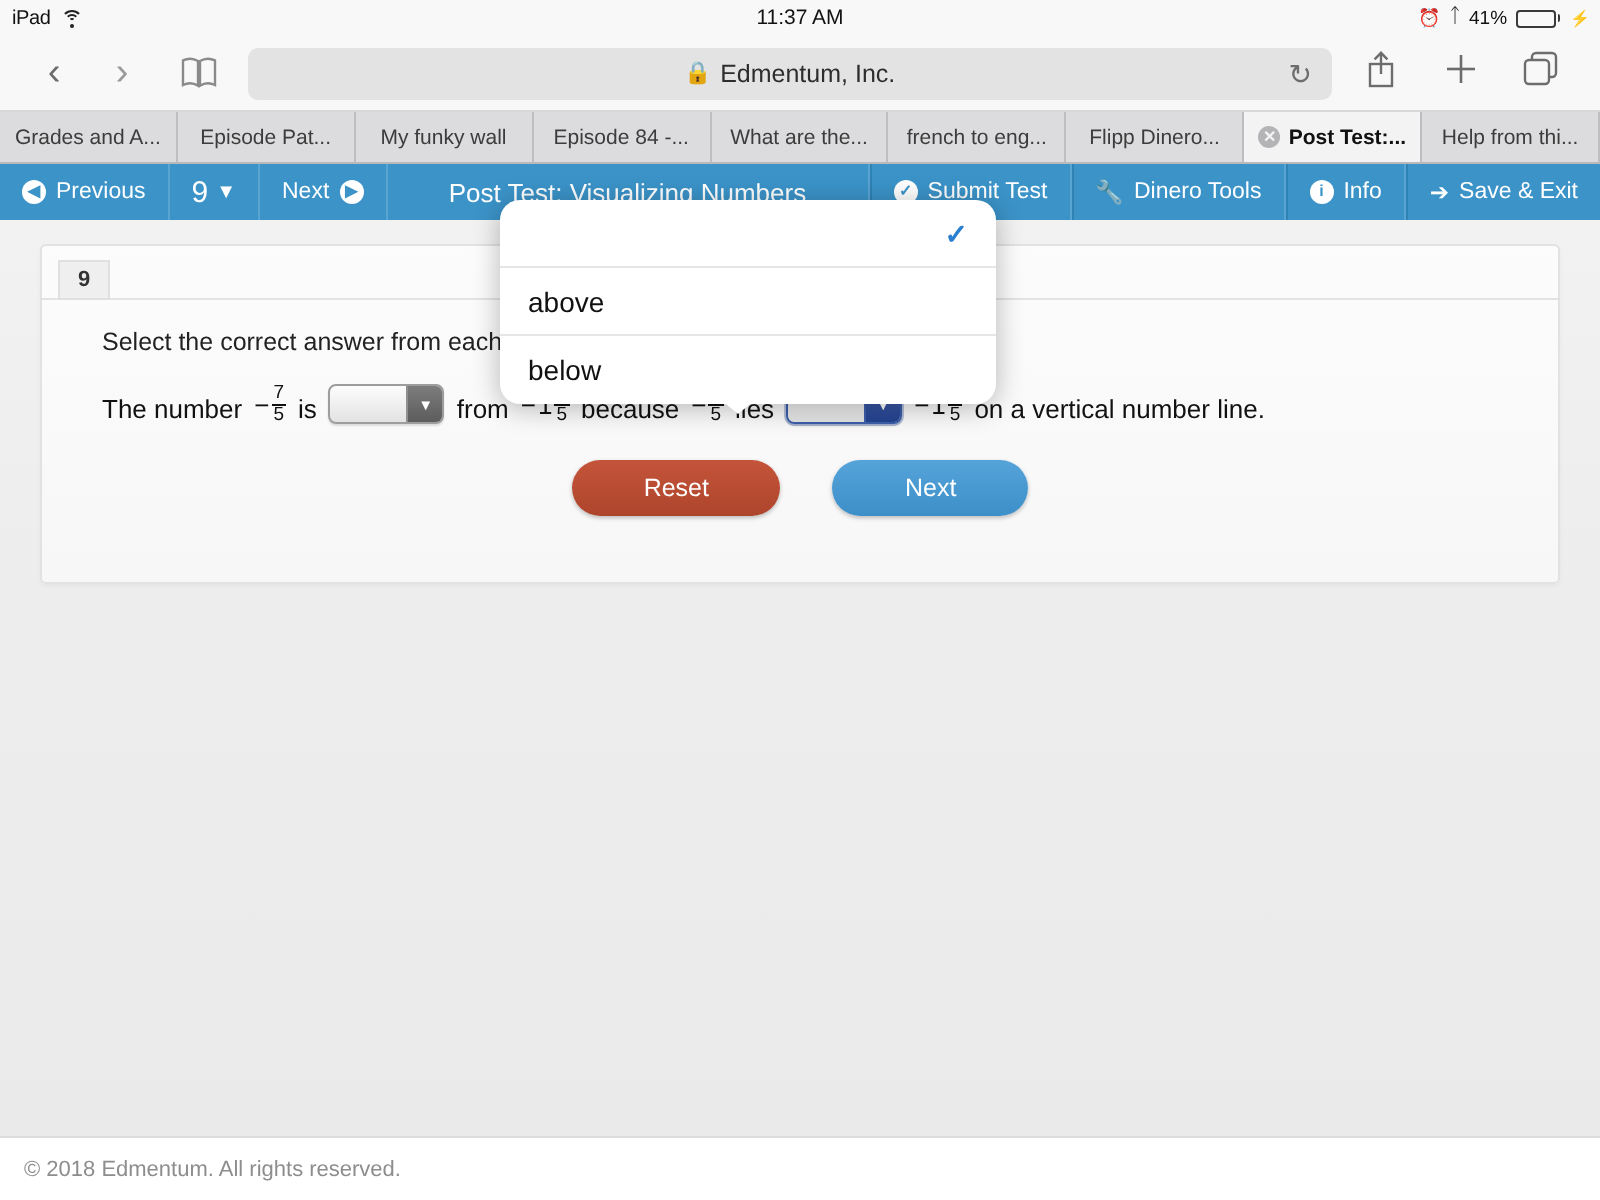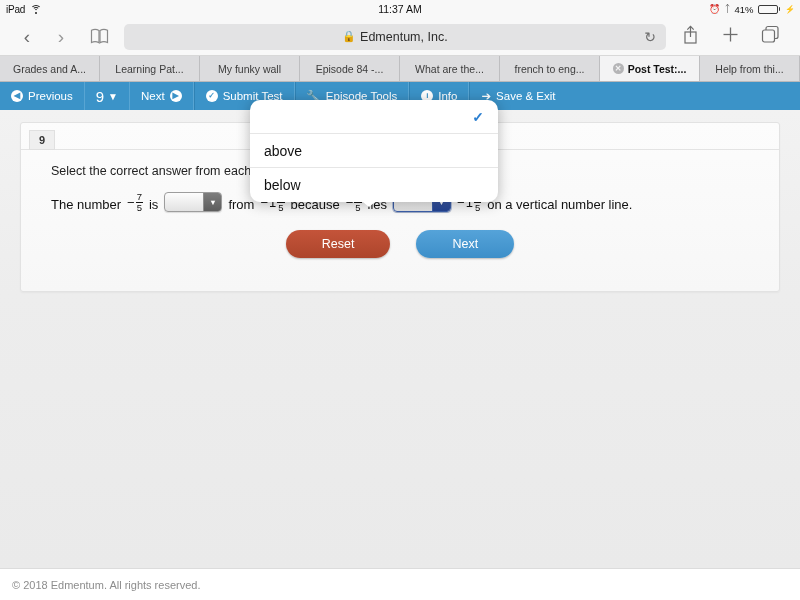--- a/index.html
+++ b/index.html
@@ -243,7 +243,7 @@
         <span class="tab-label">Grades and A...</span>
       </div>
     <div class="tab">
-        <span class="tab-label">Learning Pat...</span>
+        <span class="tab-label">Episode Pat...</span>
       </div>
     <div class="tab">
         <span class="tab-label">My funky wall</span>

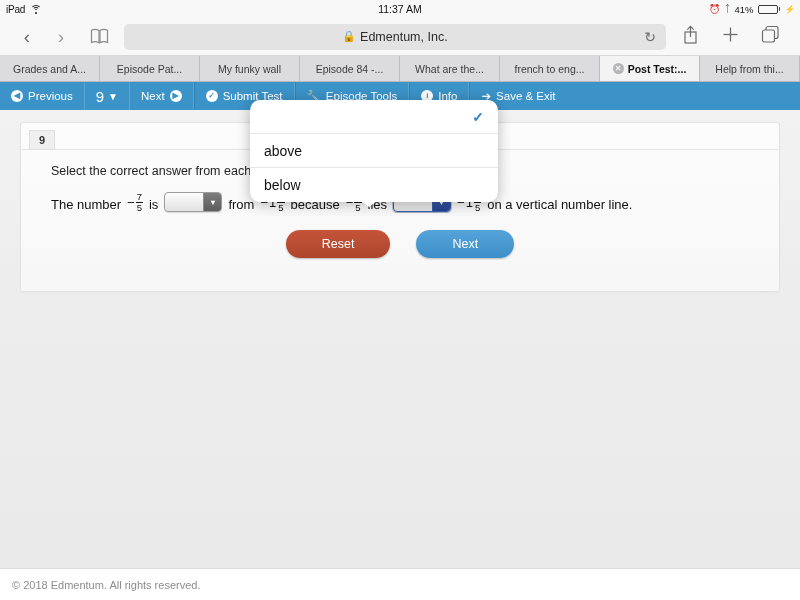--- a/index.html
+++ b/index.html
@@ -257,6 +257,9 @@
     <div class="tab">
         <span class="tab-label">french to eng...</span>
       </div>
+    <div class="tab">
+        <span class="tab-label">Flipp Dinero...</span>
+      </div>
     <div class="tab active">
       <span class="tab-close">✕</span>
       <span class="tab-label">Post Test:...</span>

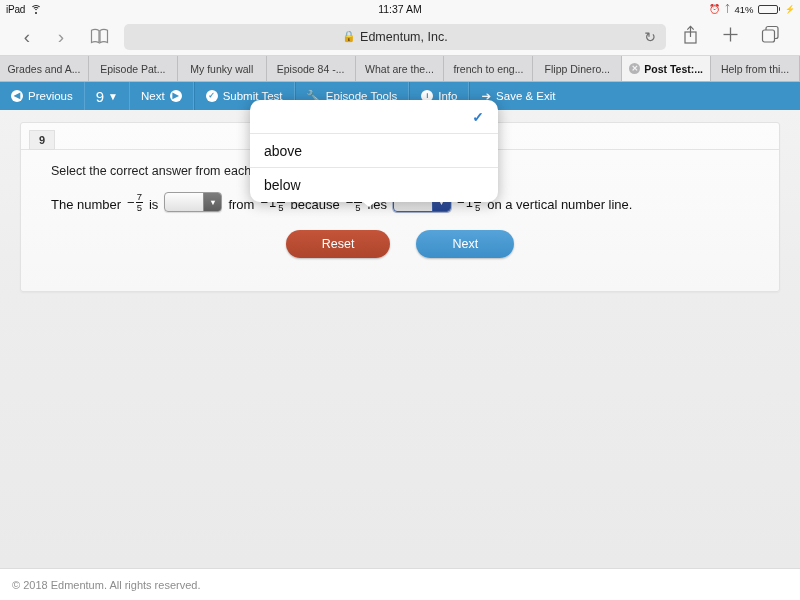--- a/index.html
+++ b/index.html
@@ -282,6 +282,7 @@
       <span>Next</span>
       <span class="circ-icon">▶</span>
     </div>
+    <div class="tb-title">Post Test: Visualizing Numbers</div>
     <div class="tb-right">
       <div class="tb-item">
         <span class="circ-icon">✓</span>

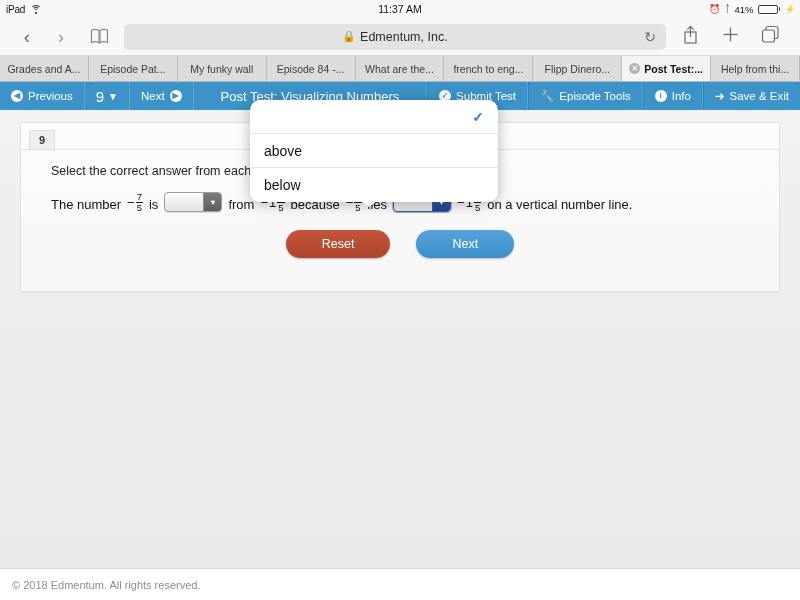--- a/index.html
+++ b/index.html
@@ -290,7 +290,7 @@
       </div>
       <div class="tb-item">
         <span>🔧</span>
-        <span>Episode Tools</span>
+        <span>Dinero Tools</span>
       </div>
       <div class="tb-item">
         <span class="circ-icon">i</span>

